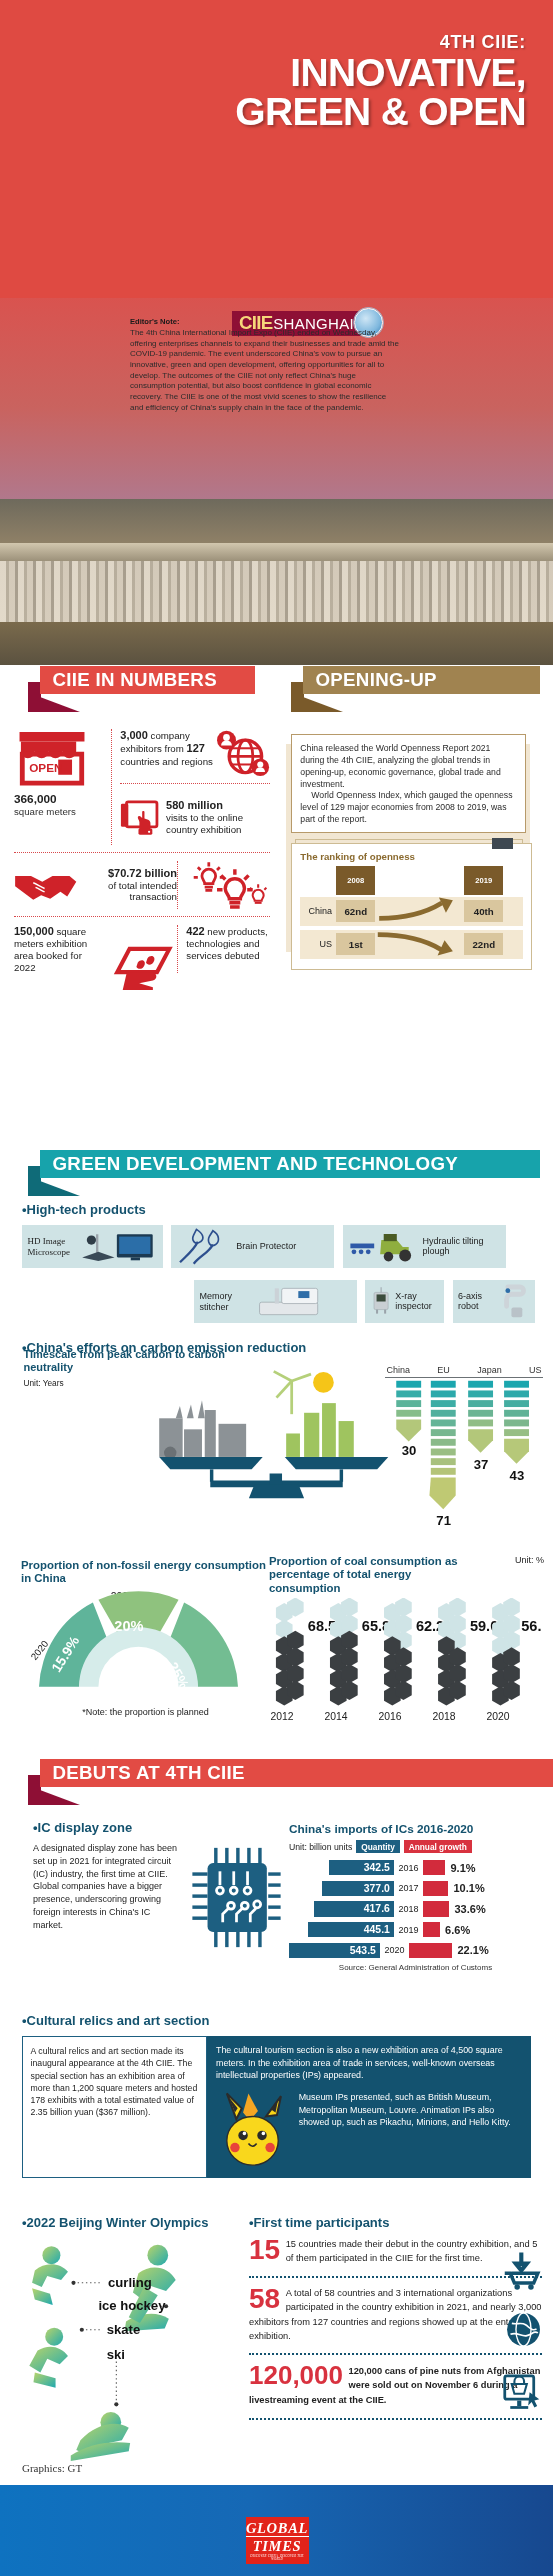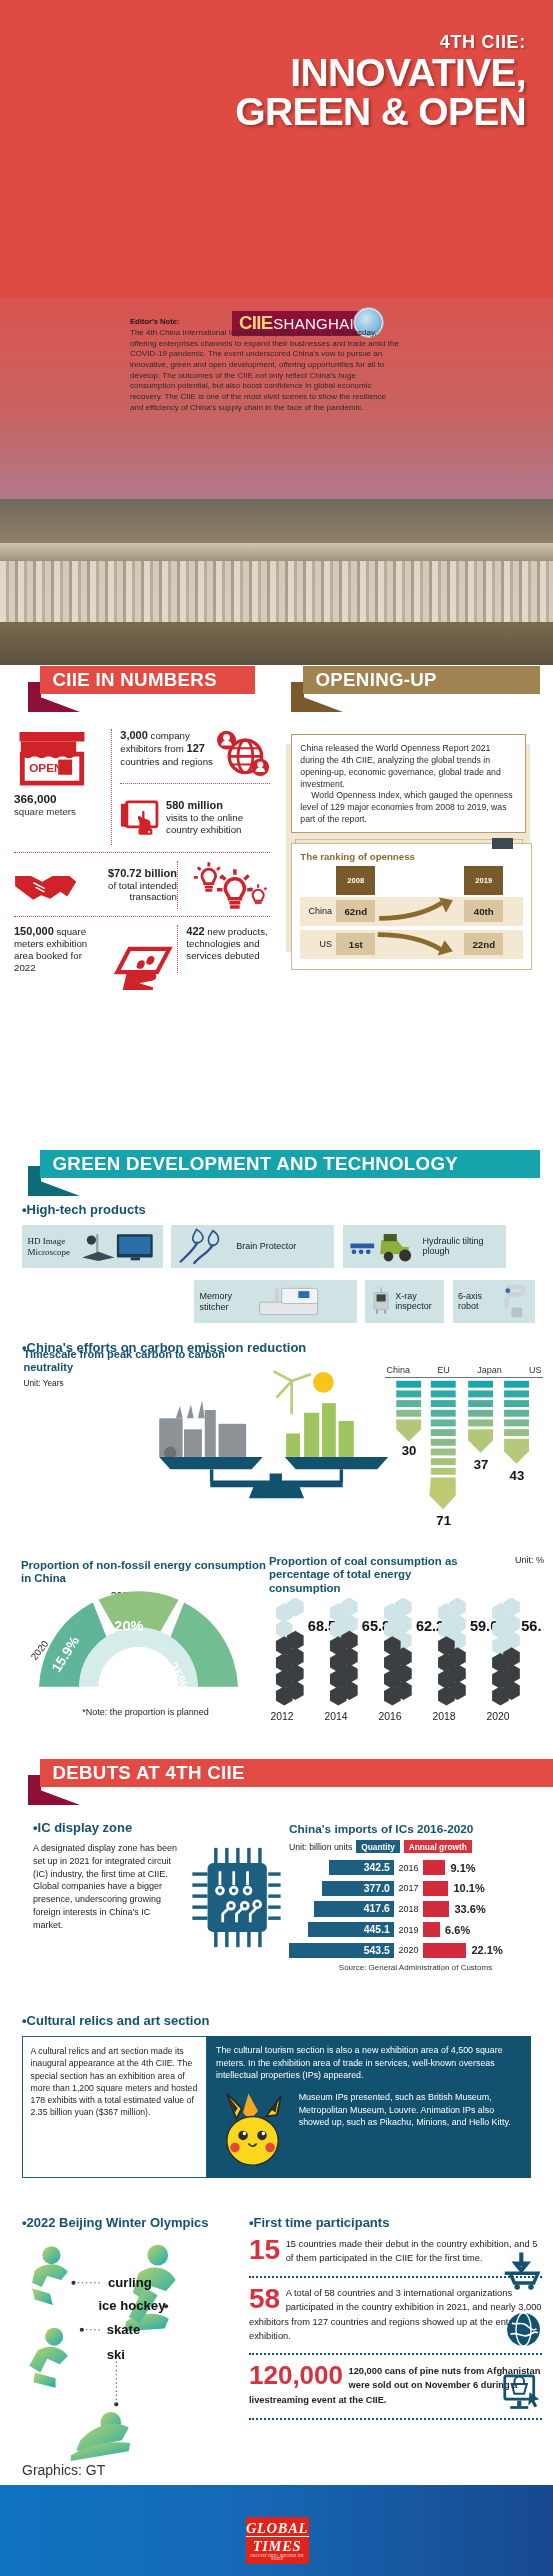--- a/index.html
+++ b/index.html
@@ -704,7 +704,7 @@
           <div style="margin-left:5.5px;font-size:11px;font-weight:bold;">6.6%</div>
         </div>
         <div style="display:flex;align-items:center;">
-          <div style="width:105px;display:flex;justify-content:flex-end;">
+          <div style="width:91px;display:flex;justify-content:flex-end;">
               <div class="ic-bar" style="width:105px;">543.5</div>
             </div>
           <div style="width:29px;text-align:center;font-size:9px;">2020</div>

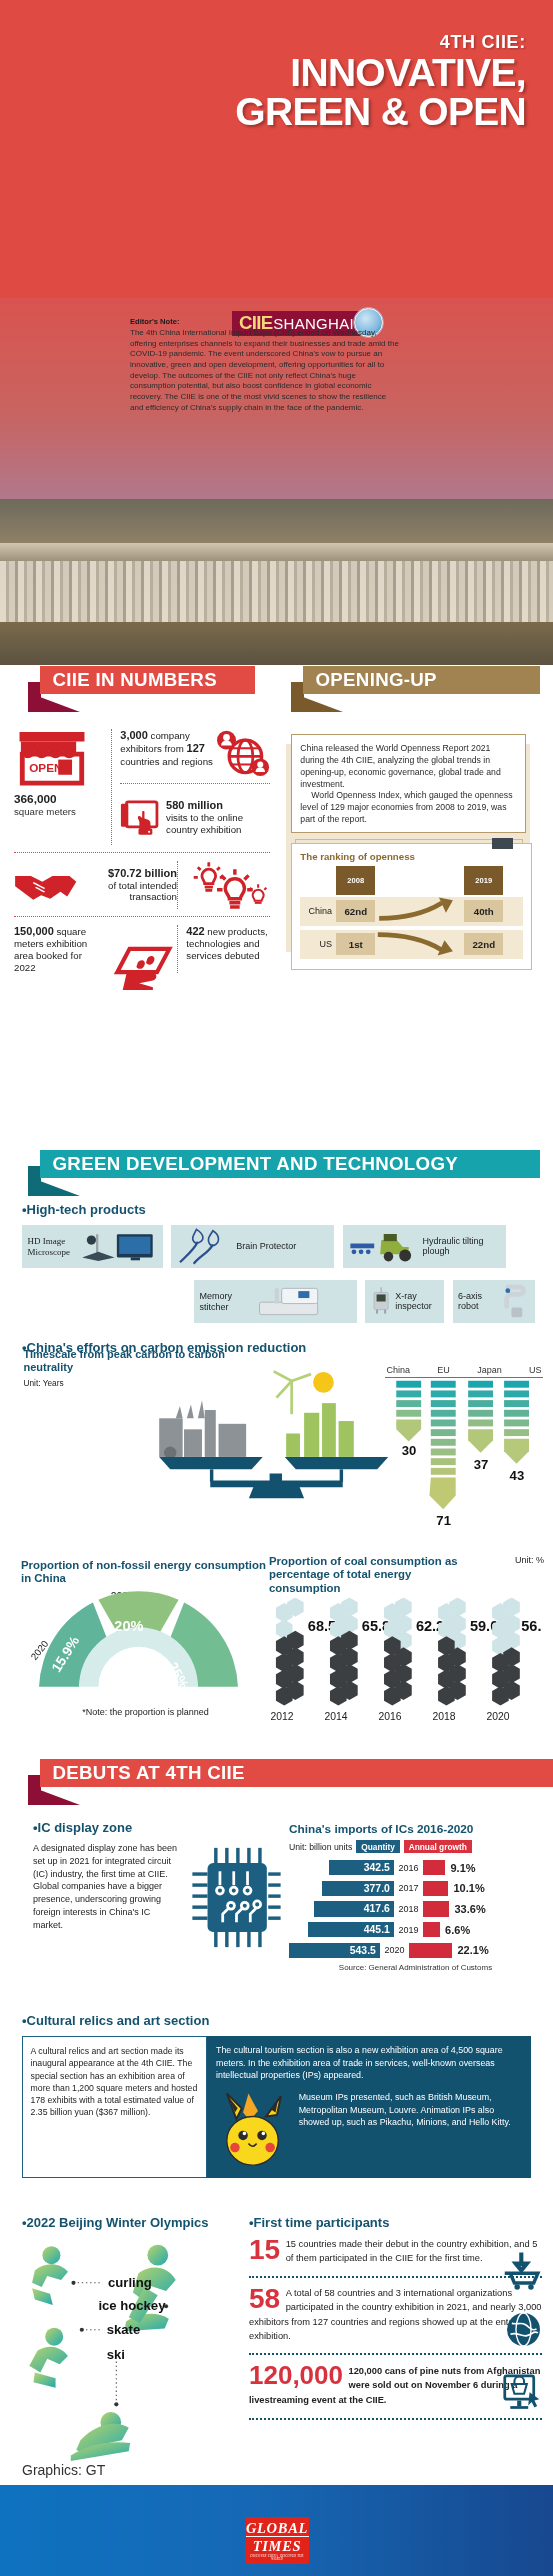--- a/index.html
+++ b/index.html
@@ -782,7 +782,7 @@
           <text x="122" y="172" font-family="Liberation Sans" font-size="19" font-weight="bold" fill="#111">ski</text>
         </svg>
       </div>
-      <div style="font-size:14px;color:#333;margin-top:1.4px;">Graphics: GT</div>
+      <div style="font-size:11px;color:#333;margin-top:1.4px;font-family:Liberation Serif, serif;">Graphics: GT</div>
     </div>
 
     <div style="position:absolute;left:249px;top:457px;width:293px;">

